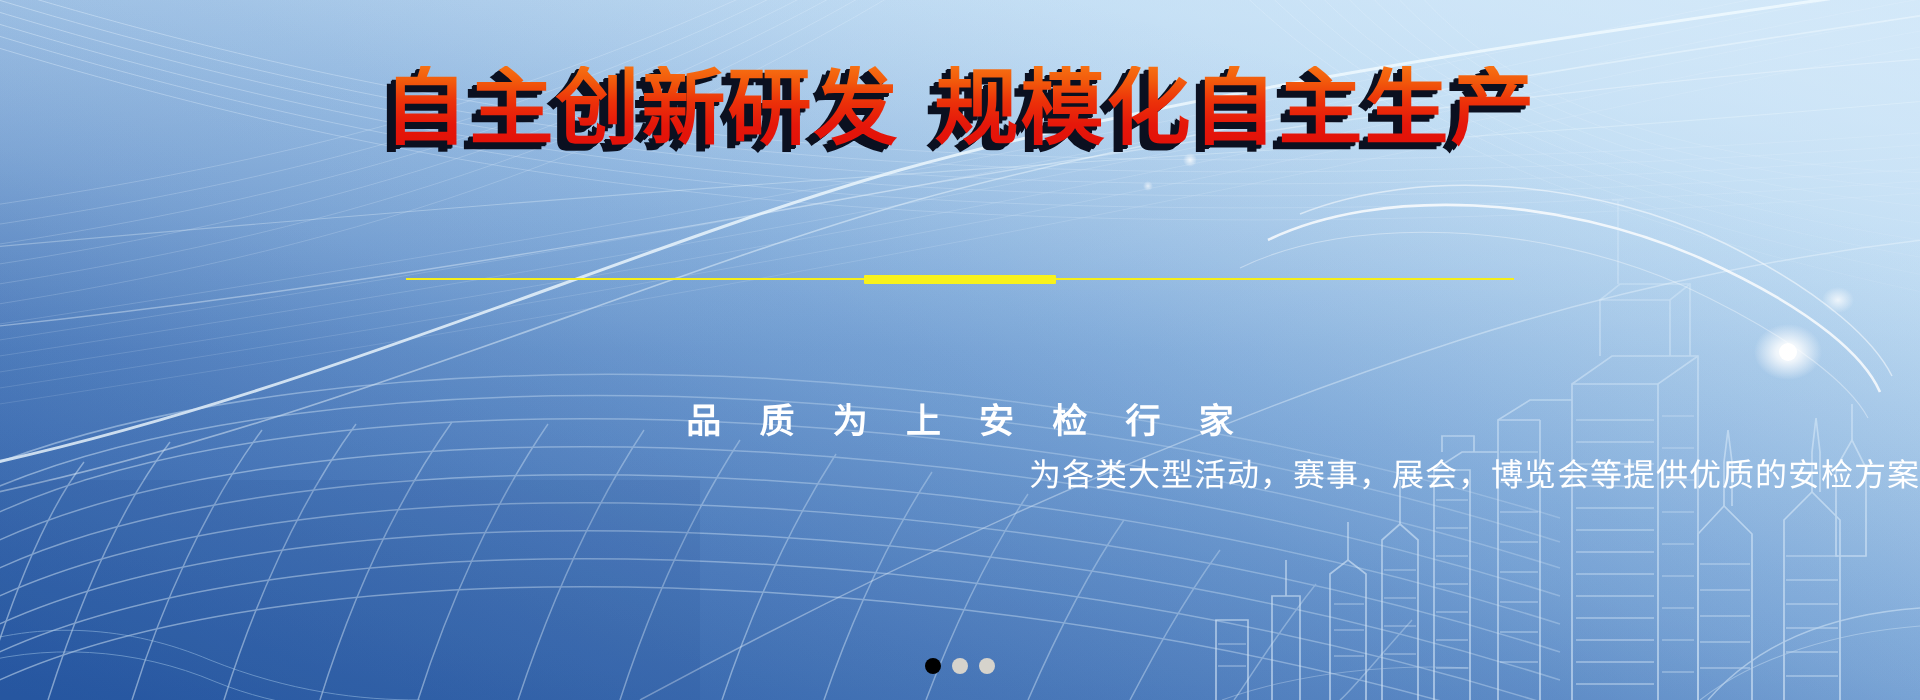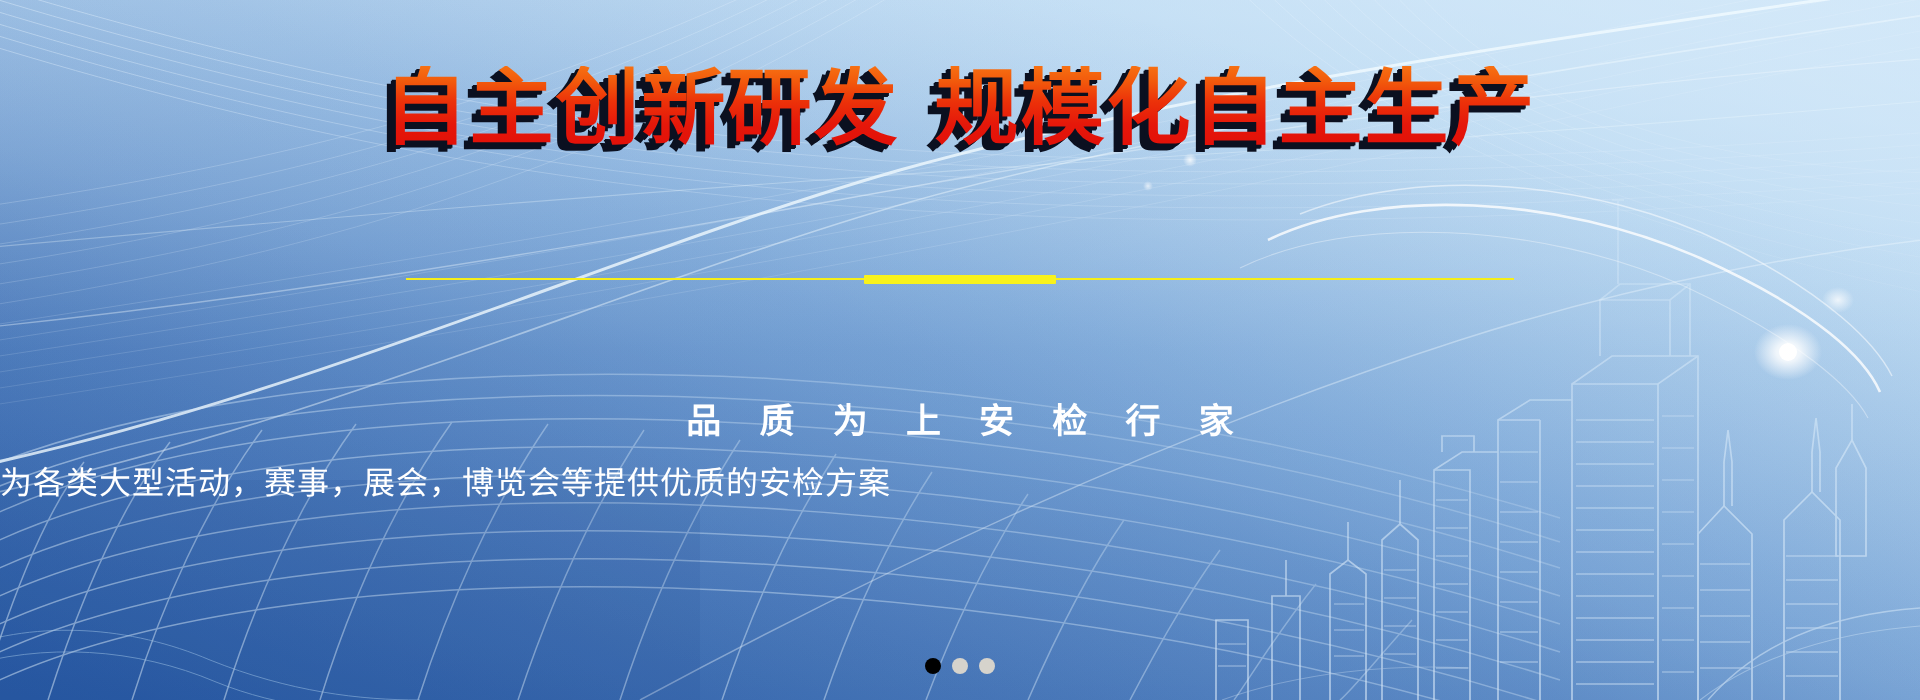--- a/index.html
+++ b/index.html
@@ -116,14 +116,13 @@
     top: 449px;
     left: 0;
     right: 0;
-    text-align: left;
+    text-align: right;
     font-family: "DejaVu Sans", "Liberation Sans", sans-serif;
     font-size: 32px;
     font-weight: normal;
     color: #ffffff;
     letter-spacing: 1px;
     white-space: nowrap;
-    margin-top: 8px;
   }
 
   

